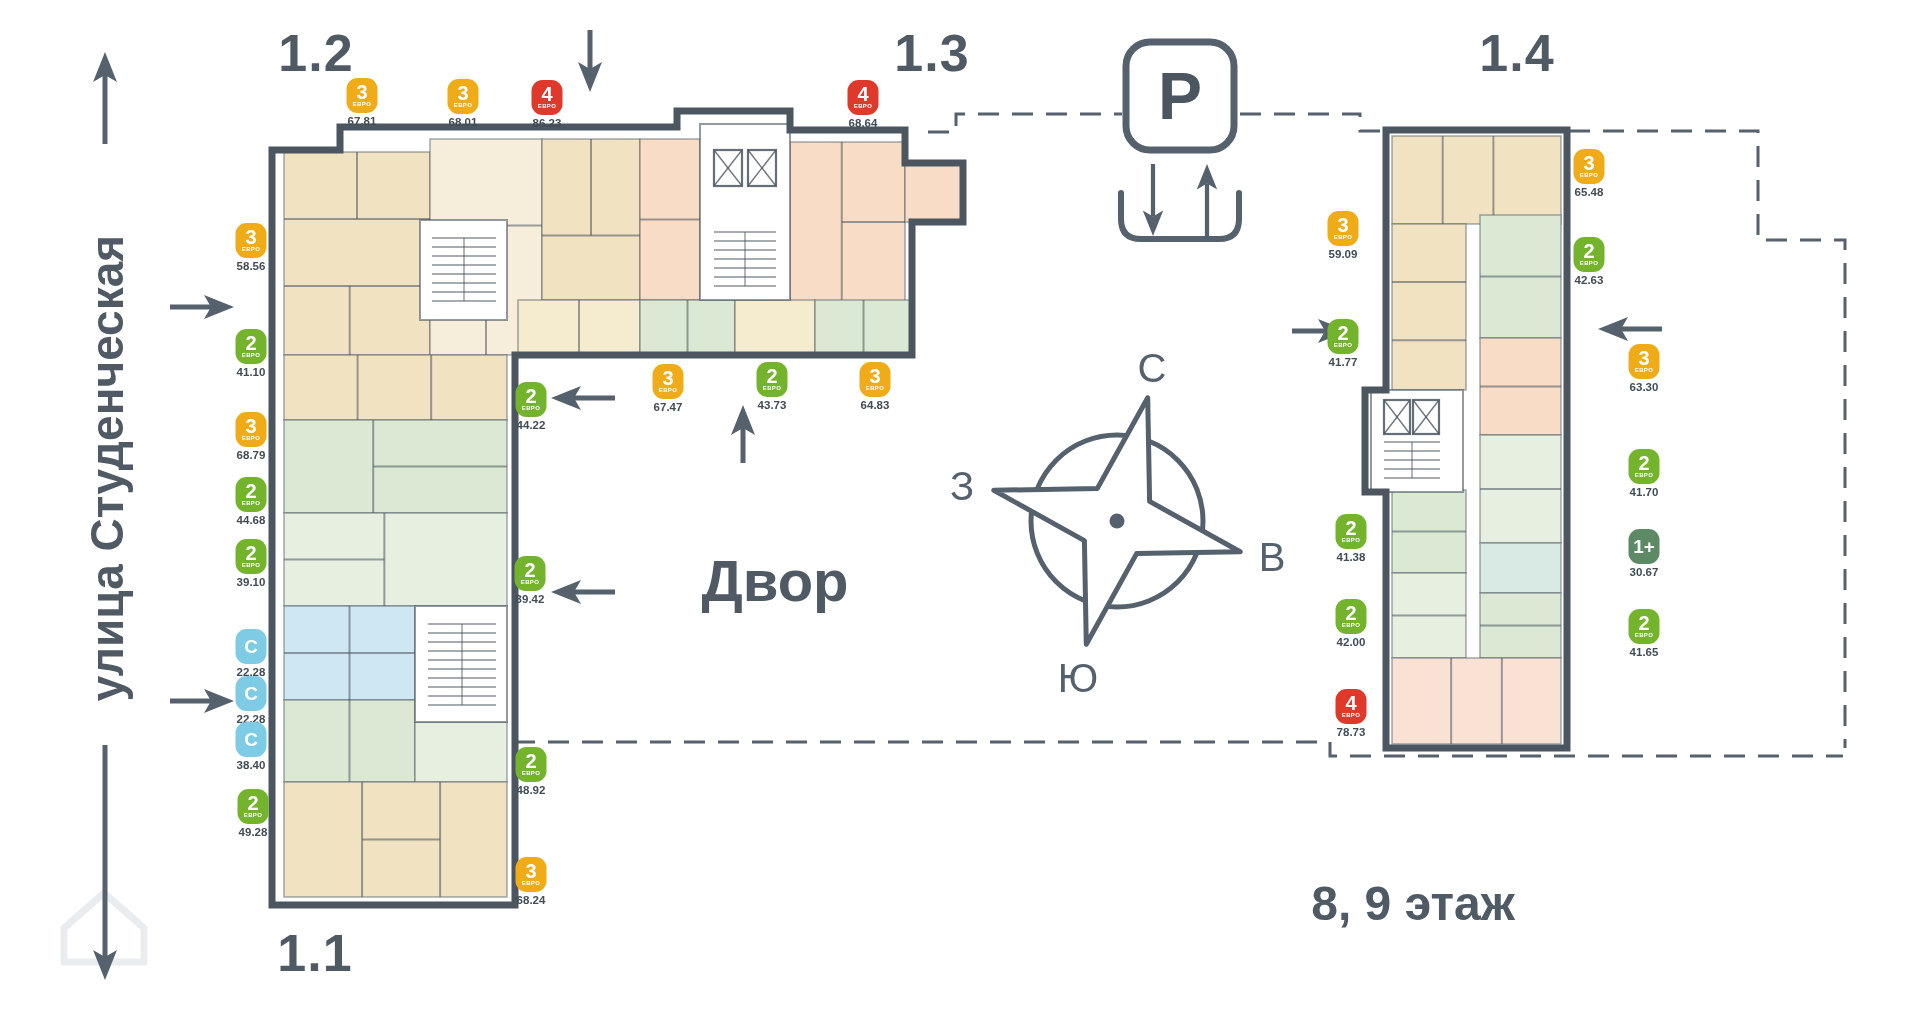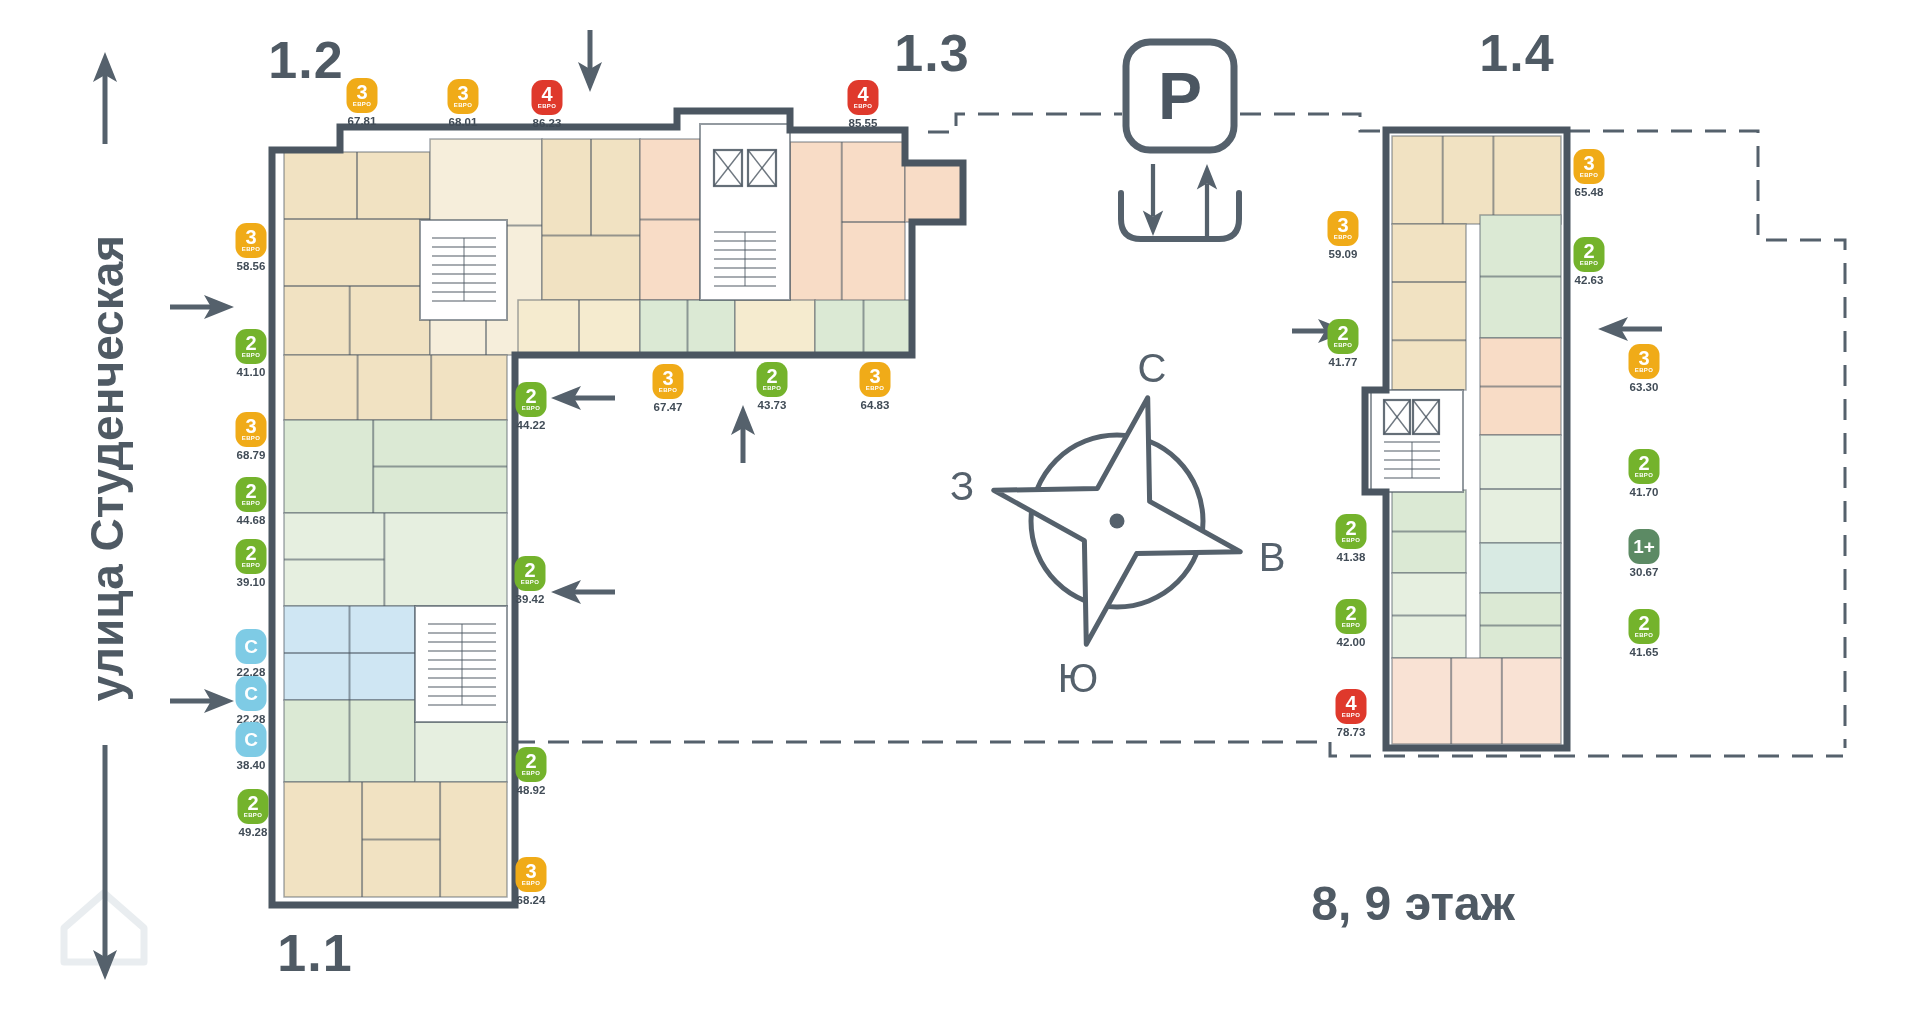--- a/index.html
+++ b/index.html
@@ -11,7 +11,7 @@
   .t{position:absolute;z-index:4;color:#4f5a64;font-weight:bold;white-space:nowrap;
      transform:translate(-50%,-50%);}
   .title{font-size:52px;letter-spacing:1px;}
-  #t12{left:306px;top:53px;margin-top:7px;} #t13{left:885px;top:53px;margin-left:47px;} #t14{left:1517px;top:53px;}
+  #t12{left:316px;top:53px;} #t13{left:885px;top:53px;margin-left:47px;} #t14{left:1517px;top:53px;}
   #t11{left:315px;top:953px;}
   #dvor{left:775px;top:580px;font-size:58px;}
   #floor{left:1413px;top:903px;font-size:48px;}

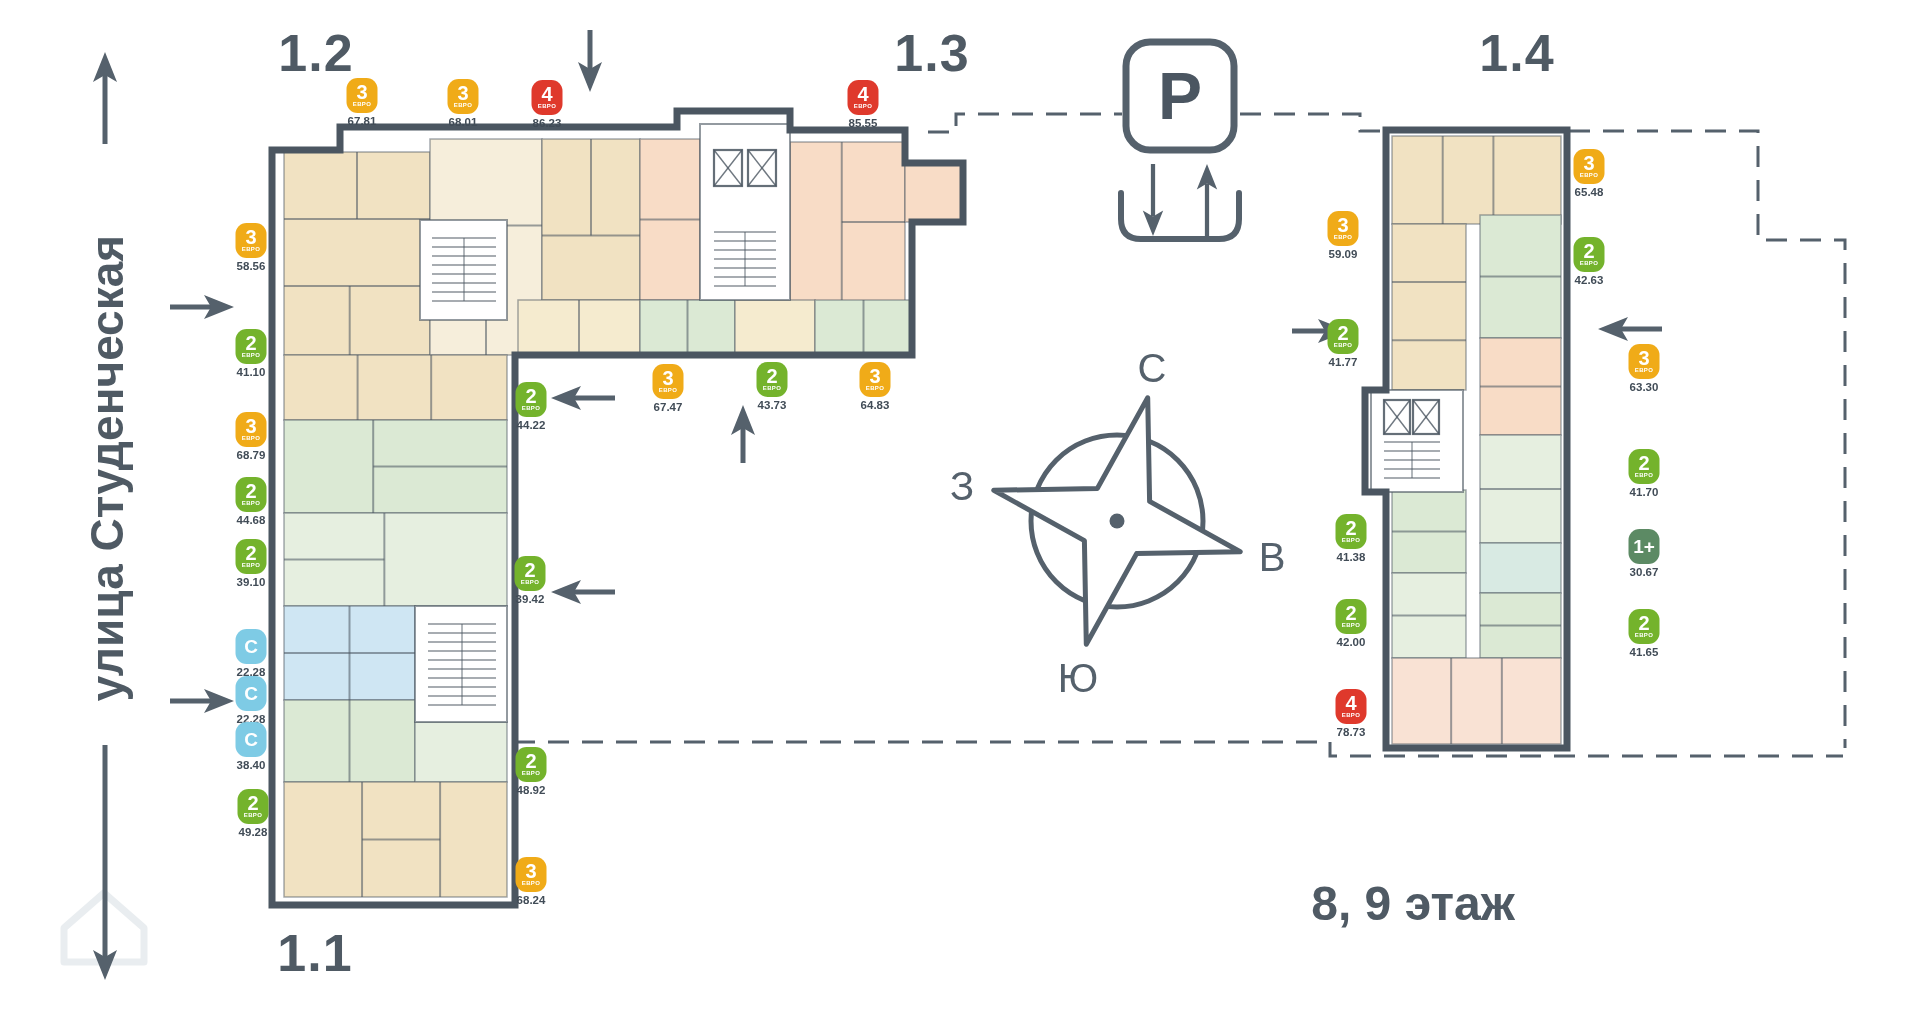--- a/index.html
+++ b/index.html
@@ -233,7 +233,7 @@
           <div class="n">4</div>
           <div class="e">ЕВРО</div>
         </div>
-        <div class="bval">85.55</div>
+        <div class="bval">68.64</div>
       </div>
       <div class="badge" style="left: 251px; top: 240px;">
         <div class="pill" style="background: rgb(240, 171, 24);">

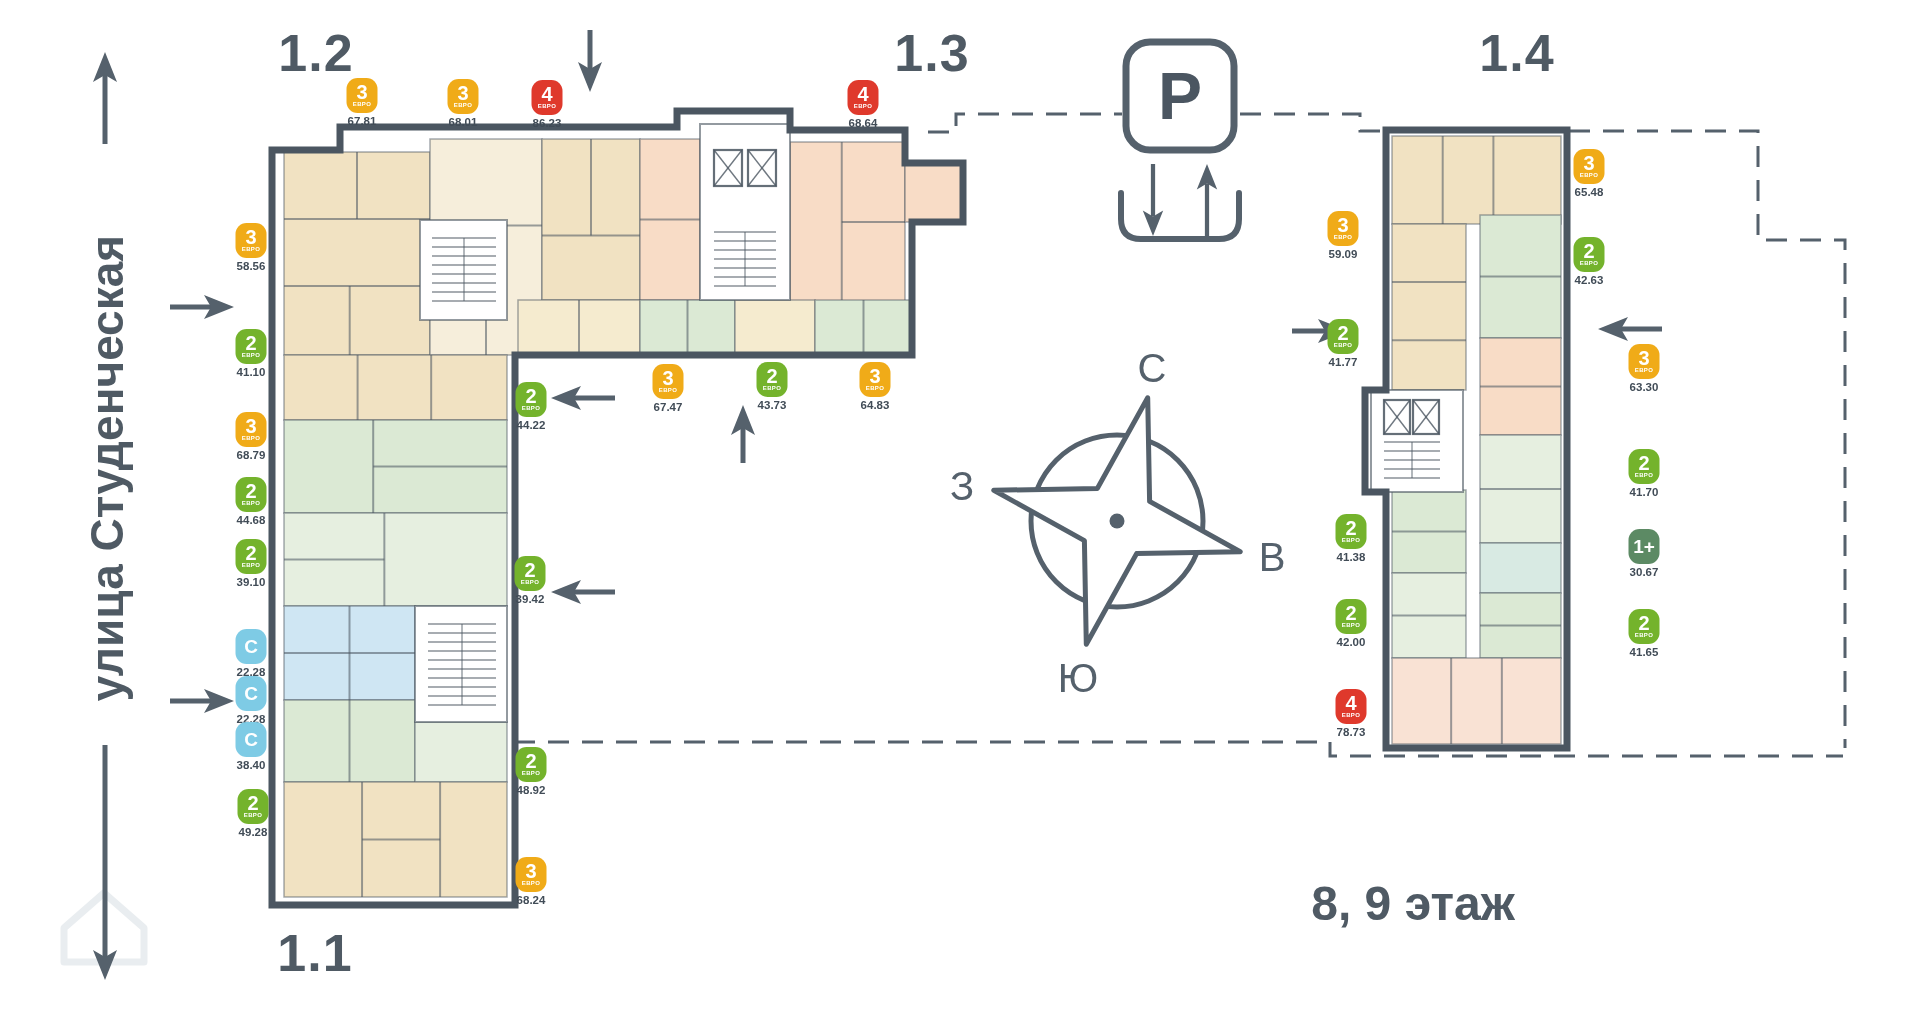--- a/index.html
+++ b/index.html
@@ -197,6 +197,7 @@
   <div id="t13" class="t title">1.3</div>
   <div id="t14" class="t title">1.4</div>
   <div id="t11" class="t title">1.1</div>
+  <div id="dvor" class="t">Двор</div>
   <div id="floor" class="t">8, 9 этаж</div>
   <div id="street" class="t">улица Студенческая</div>
   <div id="pletter">P</div>

